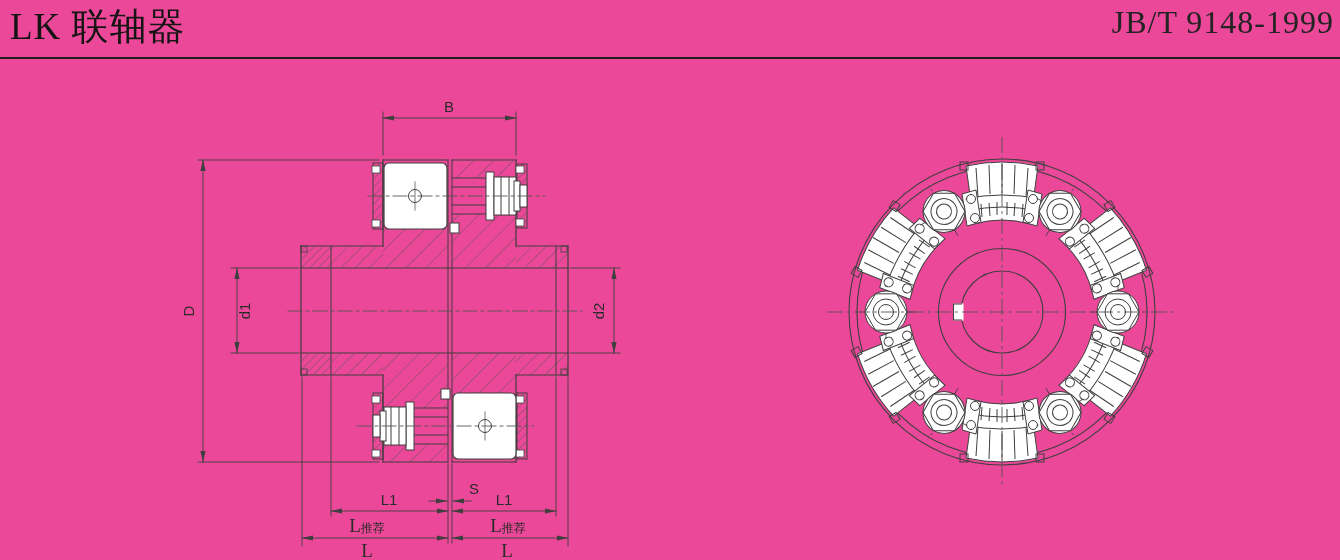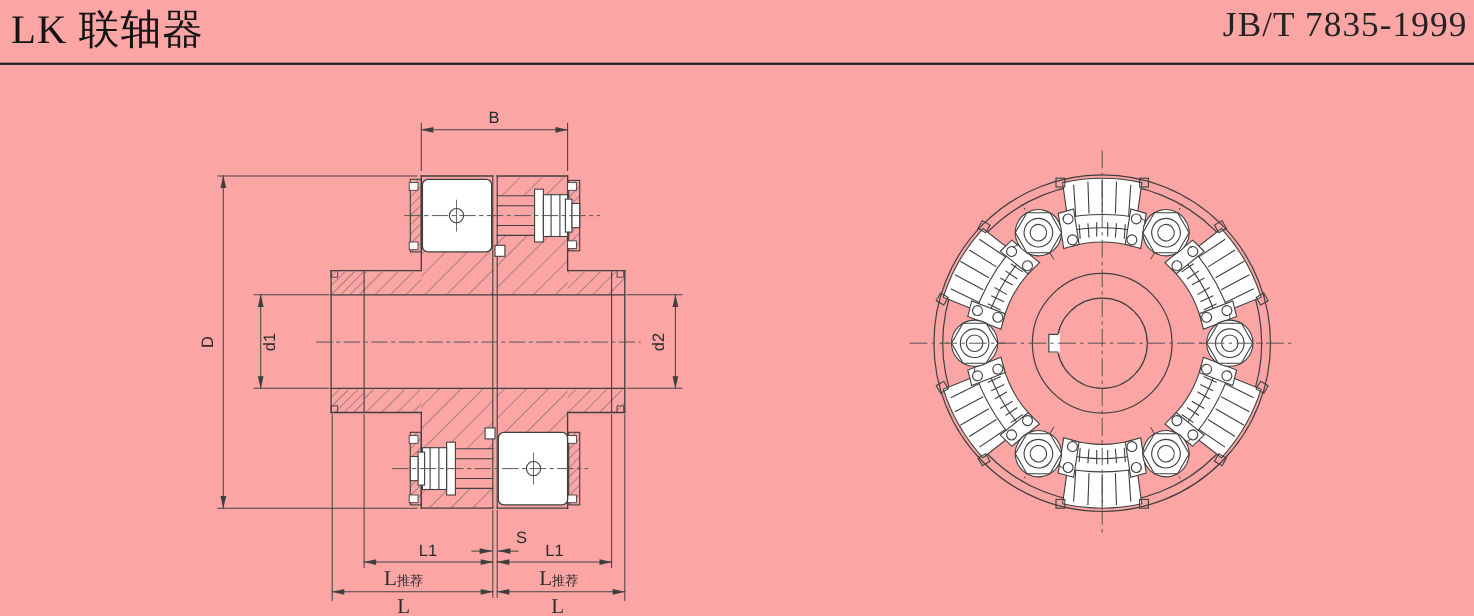--- a/index.html
+++ b/index.html
@@ -3,7 +3,7 @@
 <meta charset="utf-8">
 <style>
   html,body{margin:0;padding:0;background:#ffffff;}
-  .page{position:relative;width:1340px;height:560px;background:#fca5a5;overflow:hidden;
+  .page{position:relative;width:1340px;height:560px;background:#ec4899;overflow:hidden;
         font-family:"Liberation Sans",sans-serif;}
   .hdr-title{position:absolute;left:10px;top:2px;font-family:"Liberation Serif",serif;
              font-size:37px;color:#141414;letter-spacing:1px;white-space:nowrap;}

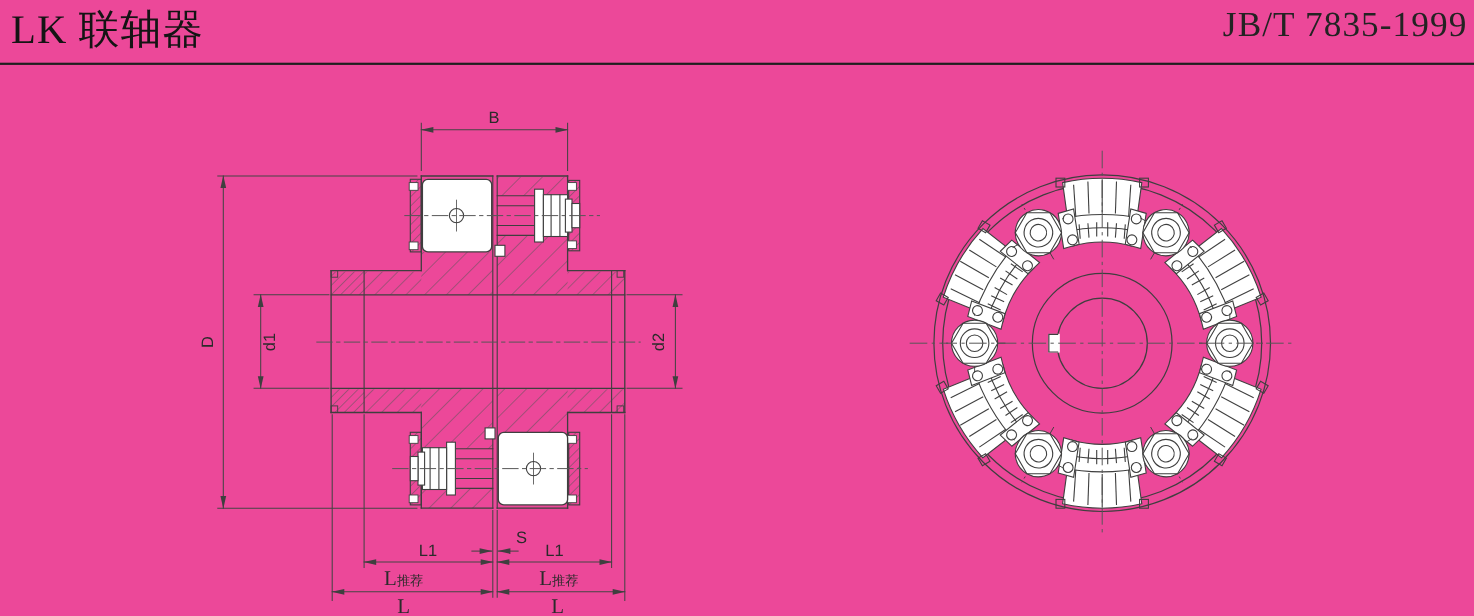--- a/index.html
+++ b/index.html
@@ -21,7 +21,7 @@
 <div class="page">
 
   <div class="hdr-title">LK 联轴器</div>
-  <div class="hdr-std">JB/T 7835-1999</div>
+  <div class="hdr-std">JB/T 9148-1999</div>
   <div class="hdr-rule"></div>
 
   <svg width="1340" height="560" viewBox="0 0 1340 560">

